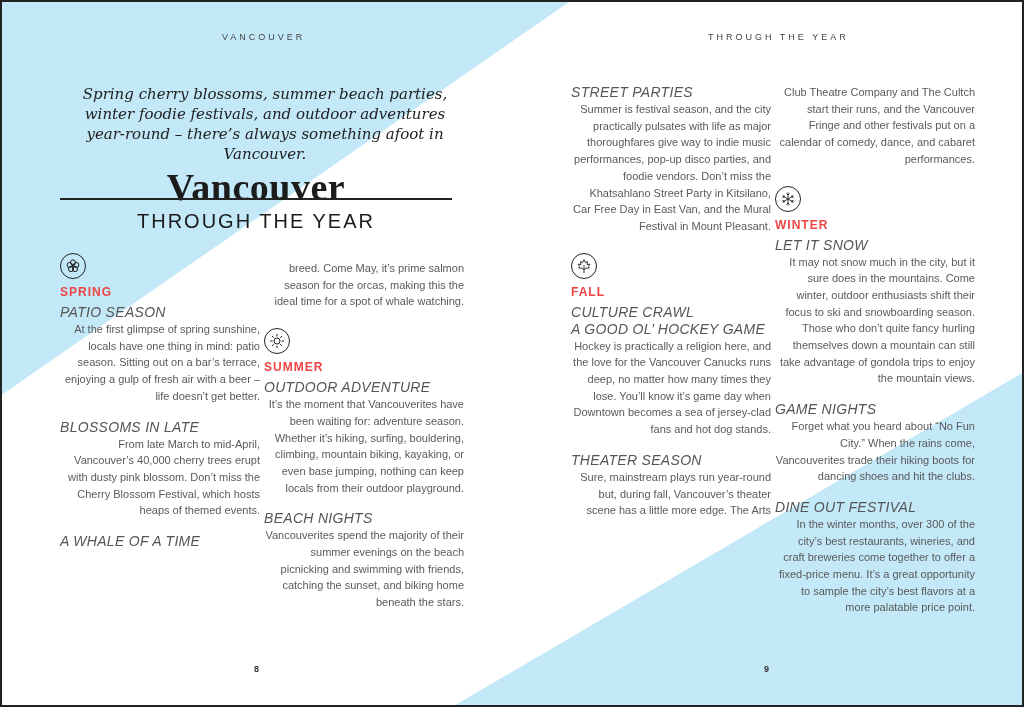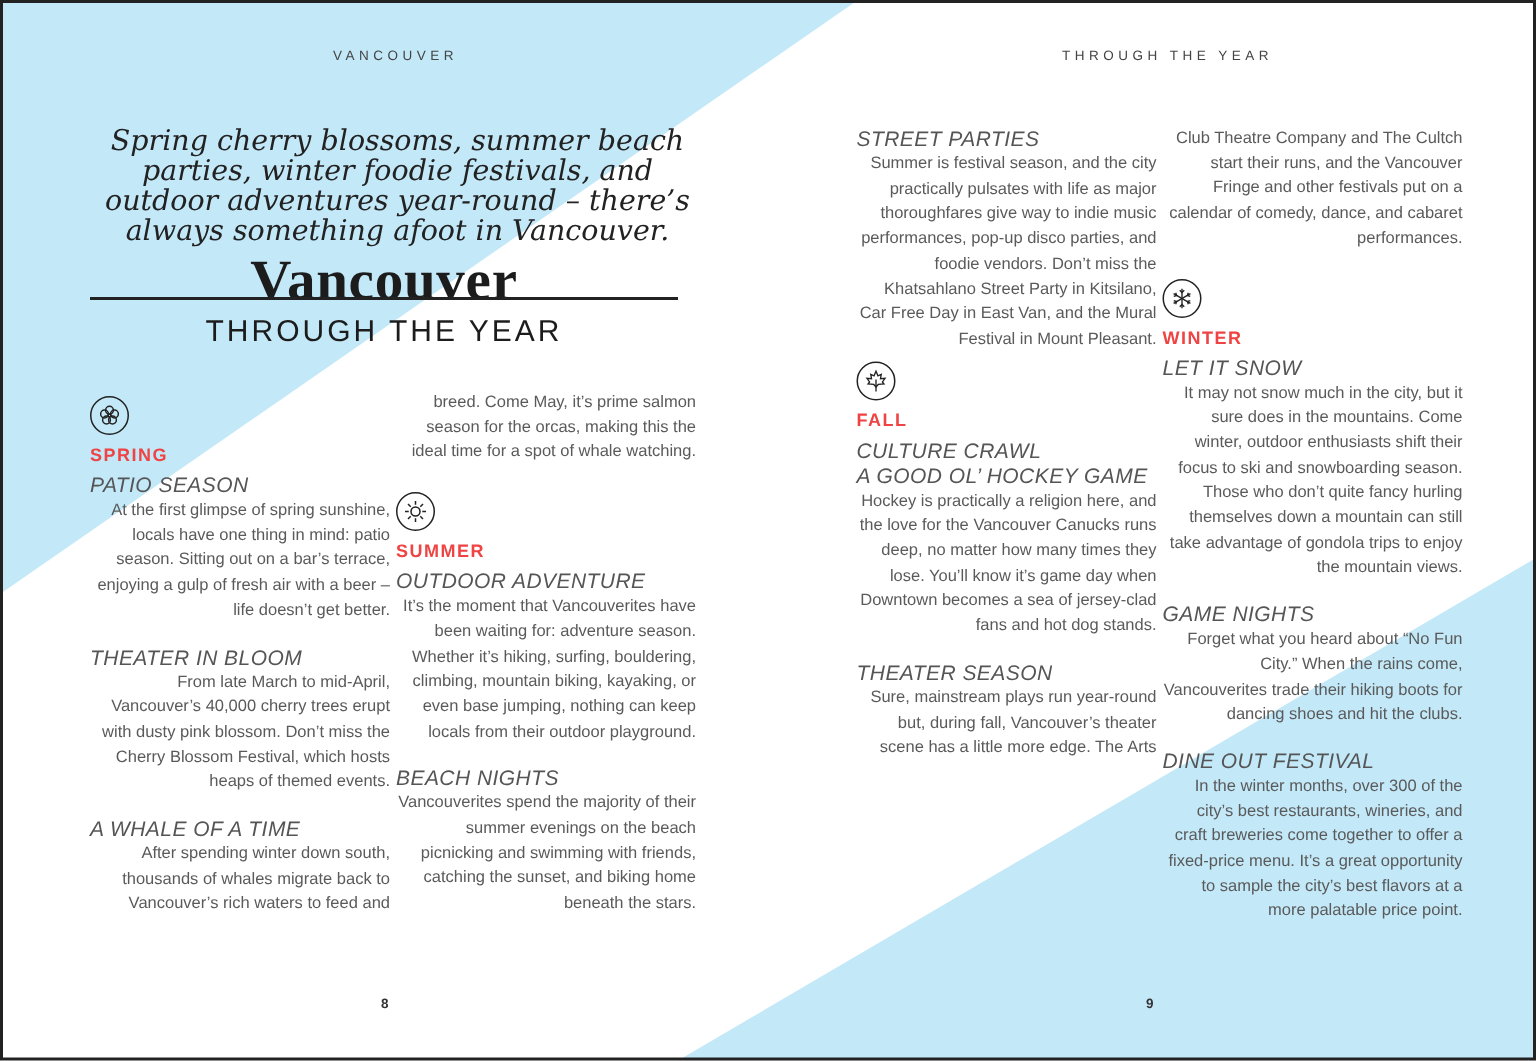--- a/index.html
+++ b/index.html
@@ -21,7 +21,7 @@
   }
   .intro {
     font-family: "DejaVu Serif", "Liberation Serif", serif; font-style: italic;
-    font-size: 19px; line-height: 20px; color: #222; text-align: center;
+    font-size: 15px; line-height: 20px; color: #222; text-align: center;
     width: 390px;
   }
   .title-big {

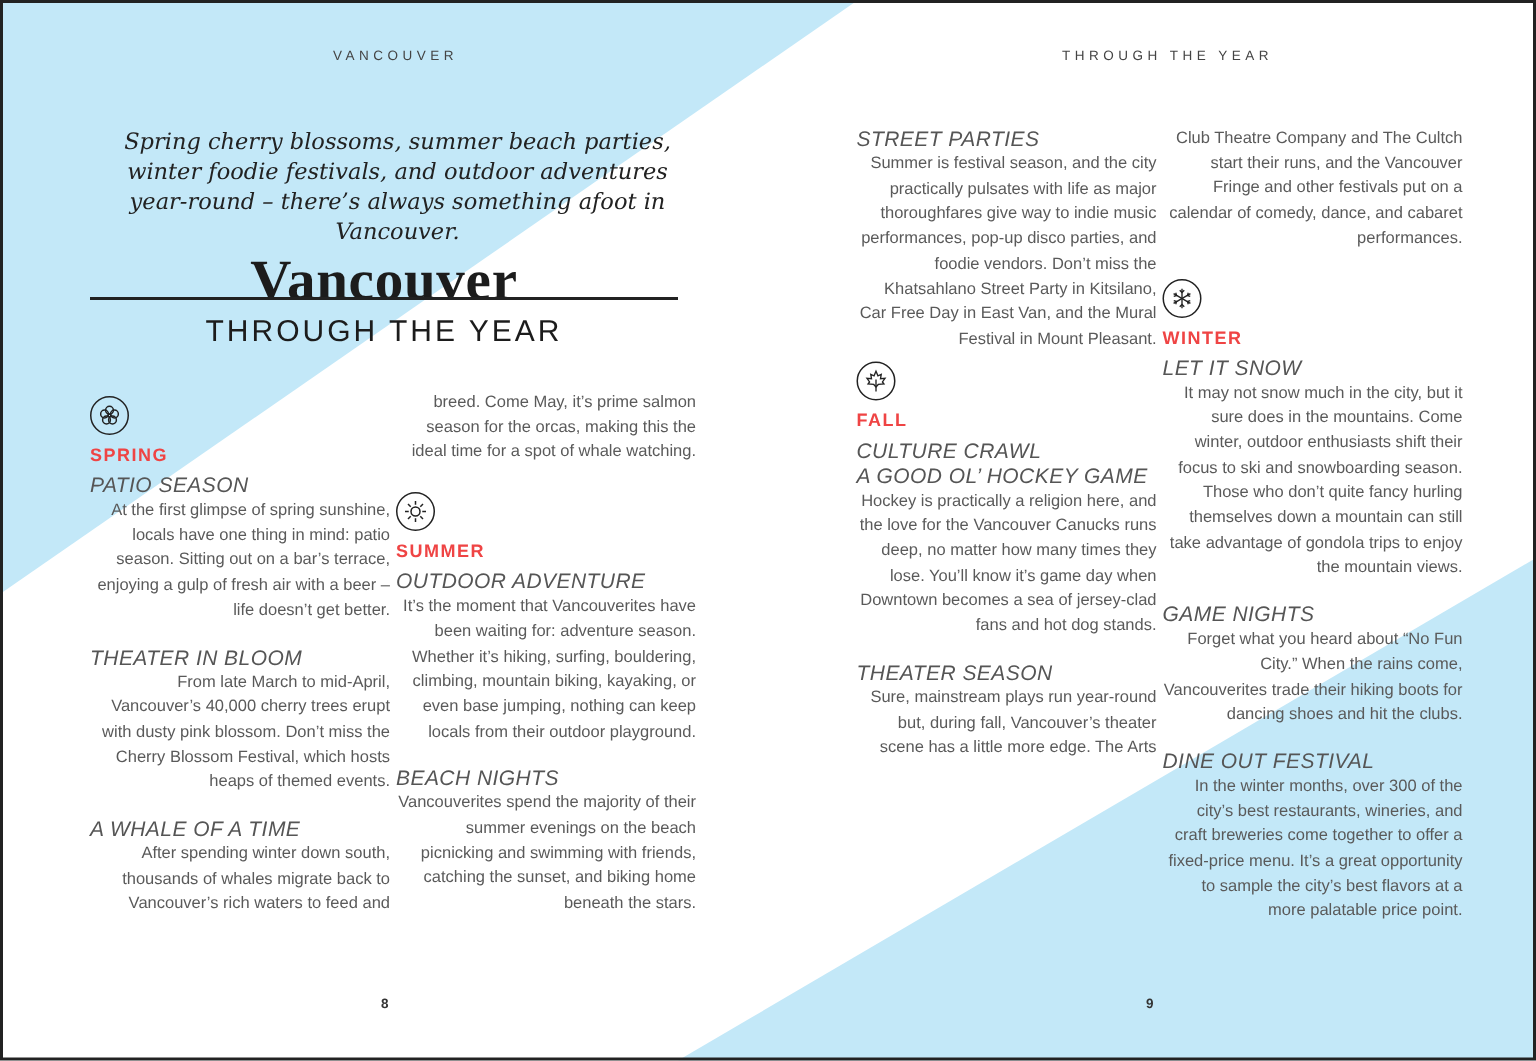--- a/index.html
+++ b/index.html
@@ -120,7 +120,7 @@
 
 <div class="abs col" style="left:571px; top:84px;">
   <div class="sub-head">STREET PARTIES</div>
-  <p class="body-text" style="margin-bottom:6px;">Summer is festival season, and the city practically pulsates with life as major thoroughfares give way to indie music performances, pop-up disco parties, and foodie vendors. Don’t miss the Khatsahlano Street Party in Kitsilano, Car Free Day in East Van, and the Mural Festival in Mount Pleasant.</p>
+  <p class="body-text" style="margin-bottom:18px;">Summer is festival season, and the city practically pulsates with life as major thoroughfares give way to indie music performances, pop-up disco parties, and foodie vendors. Don’t miss the Khatsahlano Street Party in Kitsilano, Car Free Day in East Van, and the Mural Festival in Mount Pleasant.</p>
   <div class="season-icon">
     <svg width="16" height="16" viewBox="0 0 16 16">
       <path d="M8 1.5 L9.3 4.5 L11.5 3.6 L11 6.5 L14 6.2 L12.3 8.6 L13.3 10 L9.5 10.3 L8 12 L6.5 10.3 L2.7 10 L3.7 8.6 L2 6.2 L5 6.5 L4.5 3.6 L6.7 4.5 Z" fill="none" stroke="#222" stroke-width="0.9"></path>

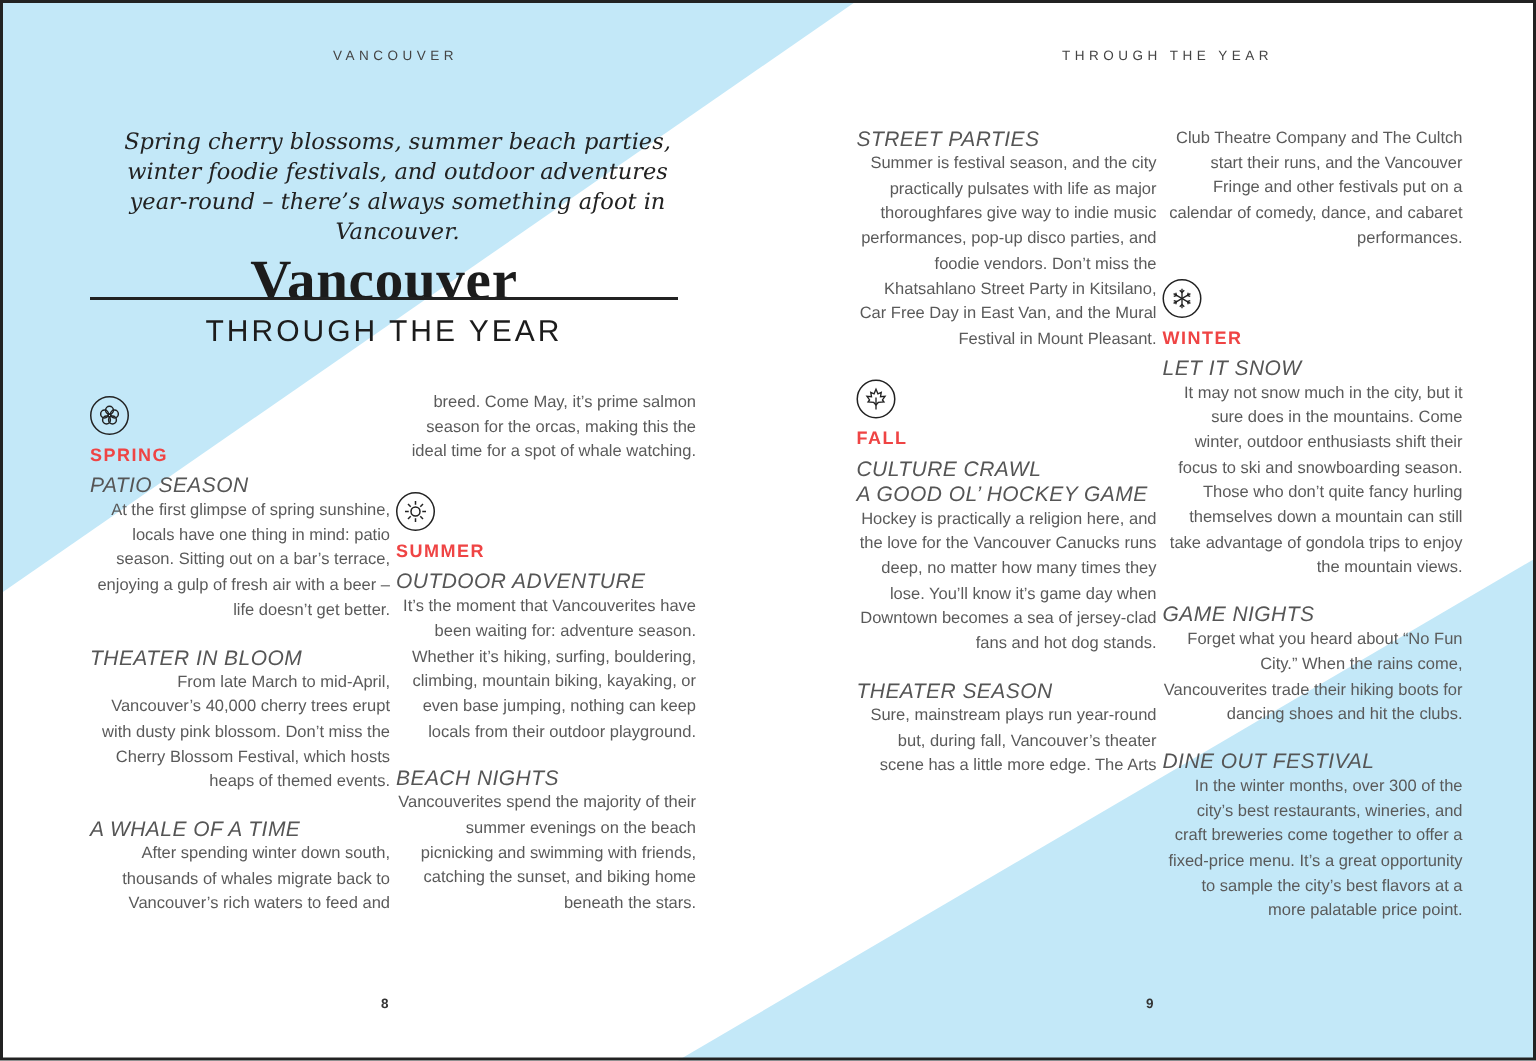--- a/index.html
+++ b/index.html
@@ -68,7 +68,7 @@
 <div class="abs title-rule" style="left:60px; top:198px;"></div>
 <div class="abs title-sub" style="left:60px; top:210px;">THROUGH THE YEAR</div>
 
-<div class="abs col" style="left:60px; top:264px;">
+<div class="abs col" style="left:60px; top:253px;">
   <div class="season-icon">
     <svg width="16" height="16" viewBox="0 0 16 16">
       <g fill="none" stroke="#222" stroke-width="1">

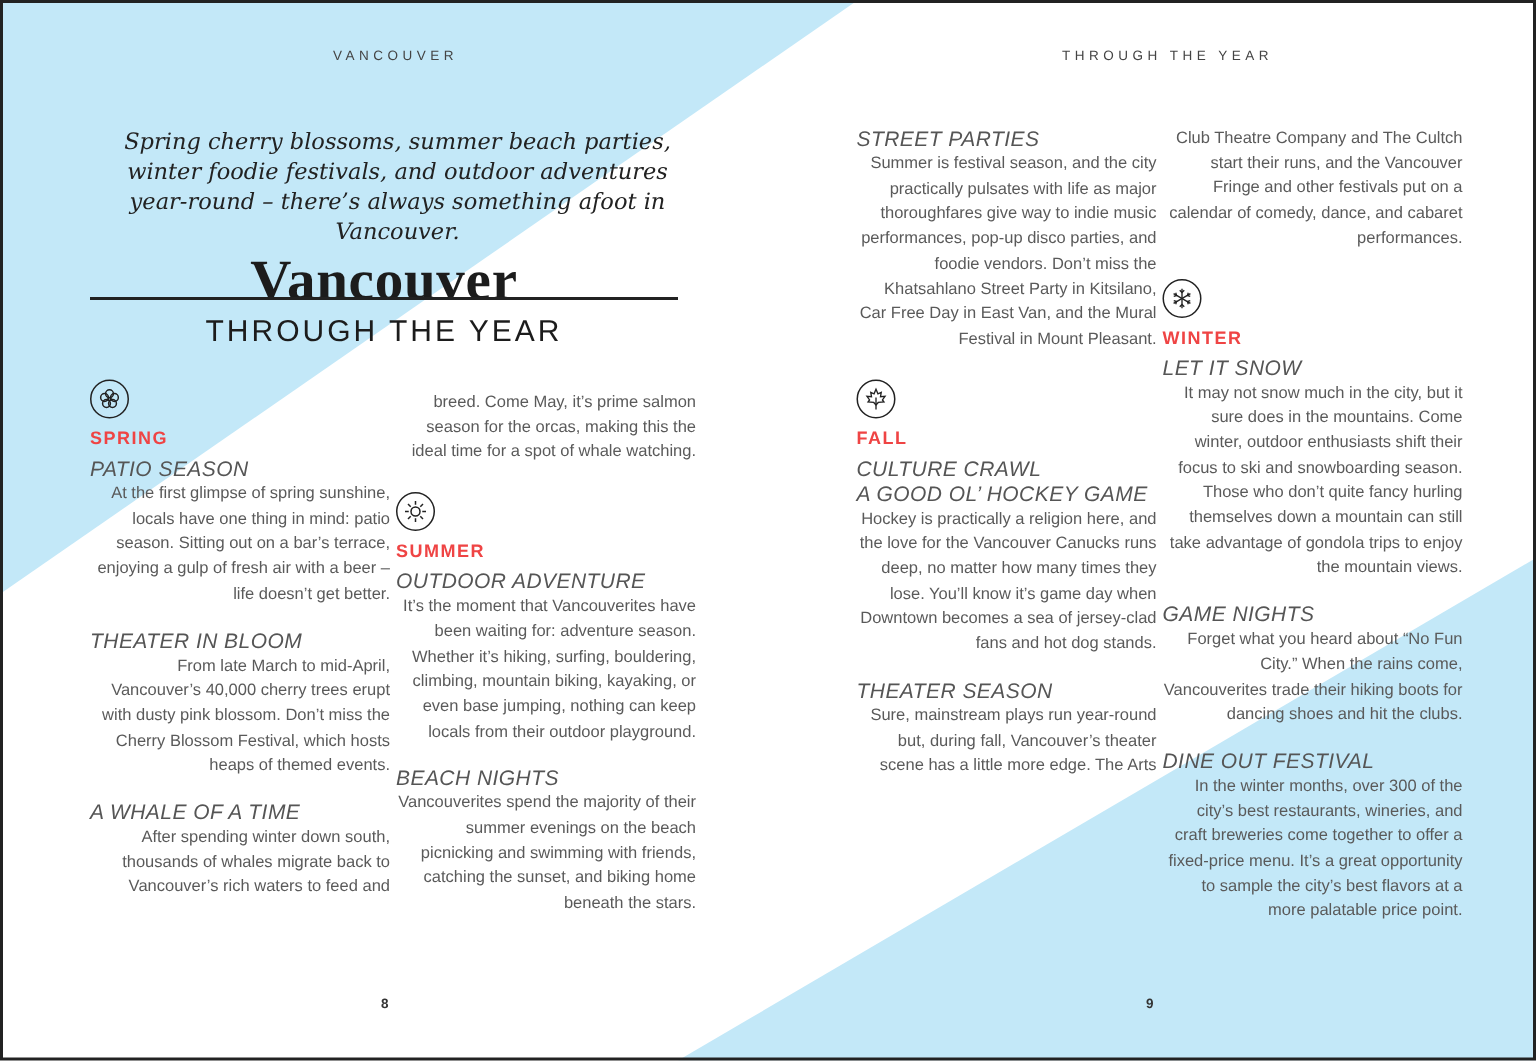--- a/index.html
+++ b/index.html
@@ -84,7 +84,7 @@
   <div class="season-title">SPRING</div>
   <div class="sub-head">PATIO SEASON</div>
   <p class="body-text">At the first glimpse of spring sunshine, locals have one thing in mind: patio season. Sitting out on a bar’s terrace, enjoying a gulp of fresh air with a beer – life doesn’t get better.</p>
-  <div class="sub-head">THEATER IN BLOOM</div>
+  <div class="sub-head">BLOSSOMS IN LATE</div>
   <p class="body-text">From late March to mid-April, Vancouver’s 40,000 cherry trees erupt with dusty pink blossom. Don’t miss the Cherry Blossom Festival, which hosts heaps of themed events.</p>
   <div class="sub-head">A WHALE OF A TIME</div>
   <p class="body-text">After spending winter down south, thousands of whales migrate back to Vancouver’s rich waters to feed and</p>

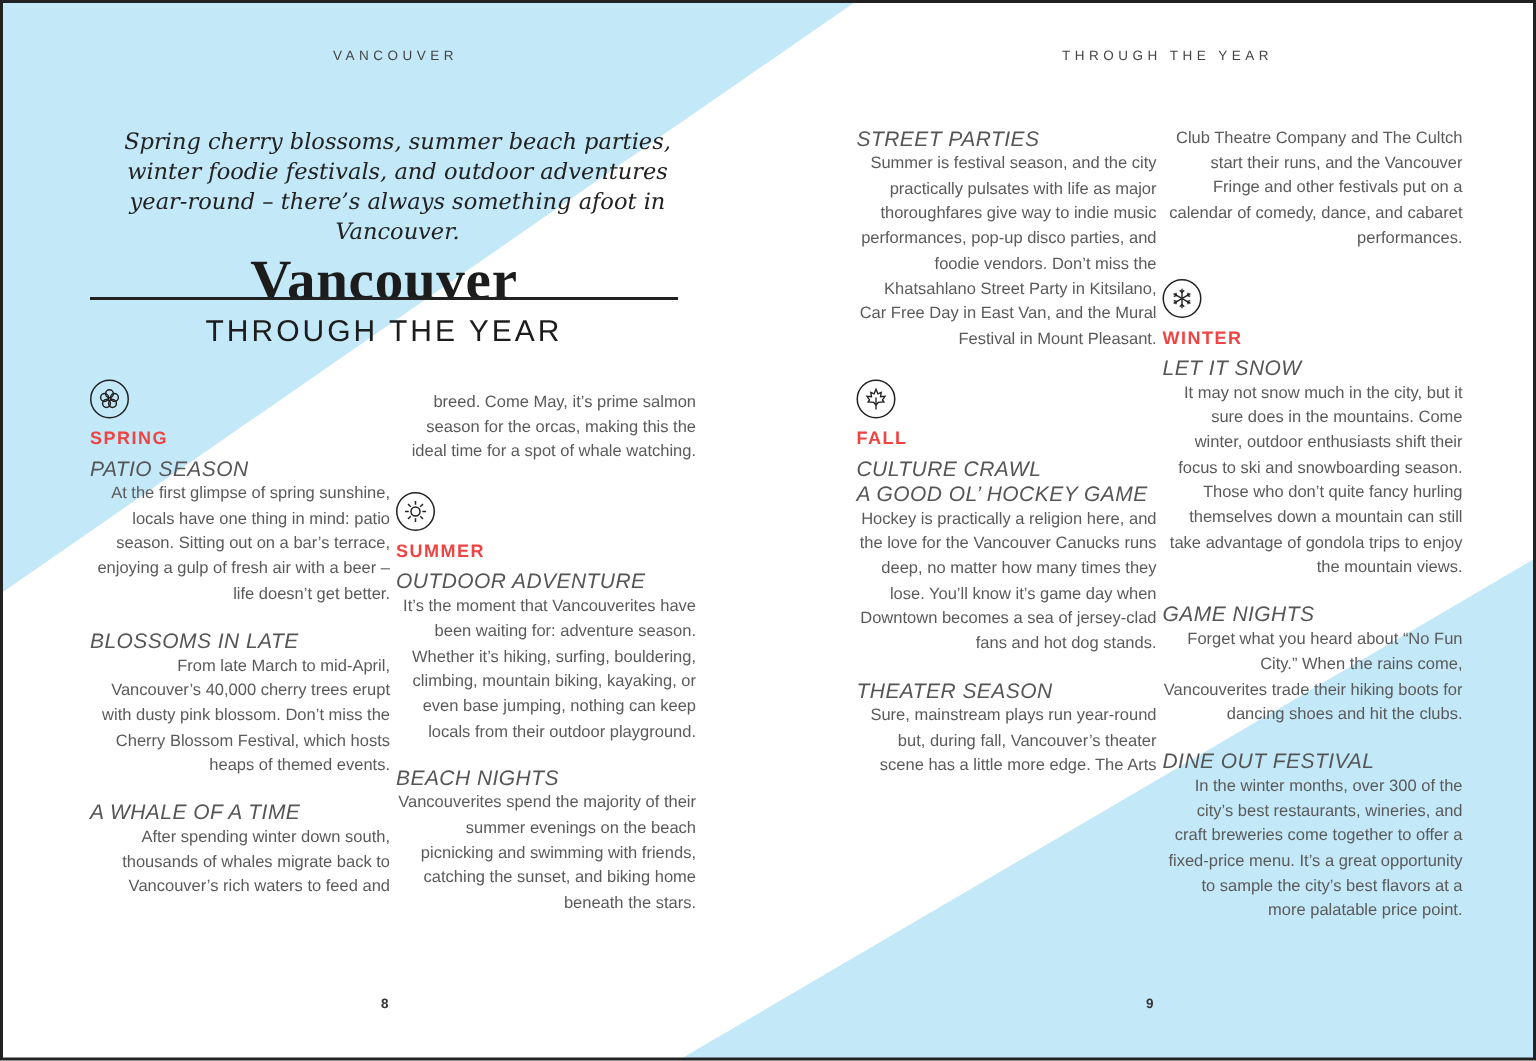--- a/index.html
+++ b/index.html
@@ -87,7 +87,6 @@
   <div class="sub-head">BLOSSOMS IN LATE</div>
   <p class="body-text">From late March to mid-April, Vancouver’s 40,000 cherry trees erupt with dusty pink blossom. Don’t miss the Cherry Blossom Festival, which hosts heaps of themed events.</p>
   <div class="sub-head">A WHALE OF A TIME</div>
-  <p class="body-text">After spending winter down south, thousands of whales migrate back to Vancouver’s rich waters to feed and</p>
 </div>
 
 <div class="abs col" style="left:264px; top:260px;">

